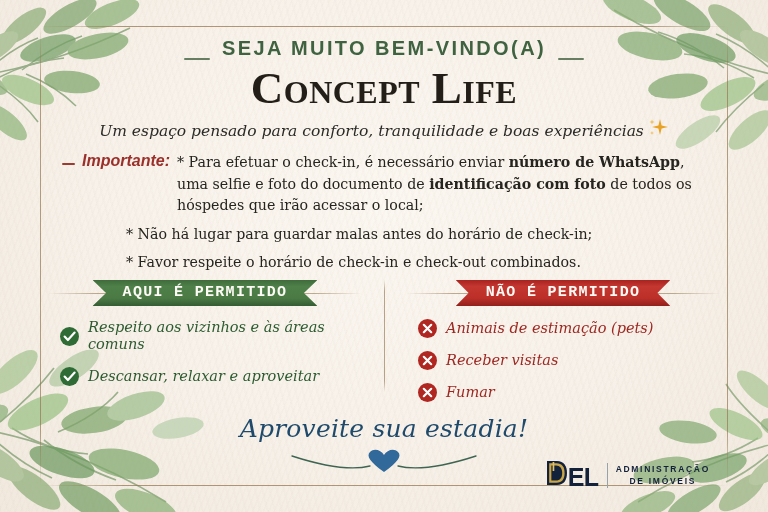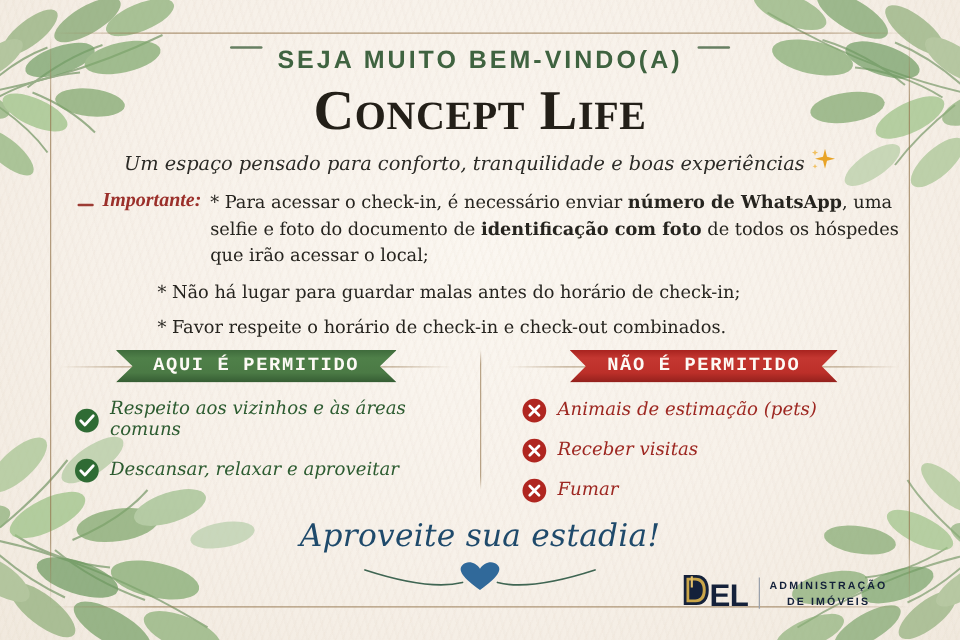--- a/index.html
+++ b/index.html
@@ -39,7 +39,7 @@
 
   .welcome-row{
     position:absolute;top:37px;left:0;right:0;
-    display:flex;align-items:flex-start;justify-content:center;gap:12px;
+    display:flex;align-items:flex-end;justify-content:center;gap:12px;
   }
   .welcome-row .dash{width:26px;height:2px;background:#4c6b4a;opacity:.85;border-radius:2px;}
   .welcome{

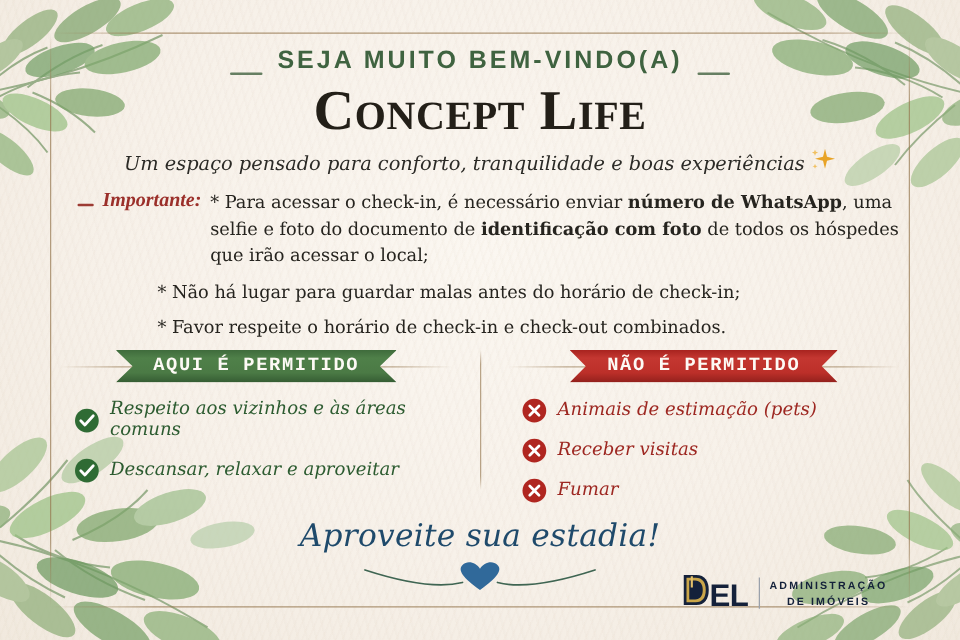--- a/index.html
+++ b/index.html
@@ -65,7 +65,7 @@
   .imp-line1{display:flex;align-items:flex-start;gap:7px;}
   .imp-dash{width:13px;height:2px;background:#9d3b33;margin-top:11px;flex:none;border-radius:2px;}
   .imp-label{
-    font-family:Liberation Serif, serif;font-weight:bold;font-style:italic;
+    font-family:Liberation Sans, sans-serif;font-weight:bold;font-style:italic;
     font-size:16px;color:#9b2f2a;flex:none;white-space:nowrap;
   }
   .imp-body{

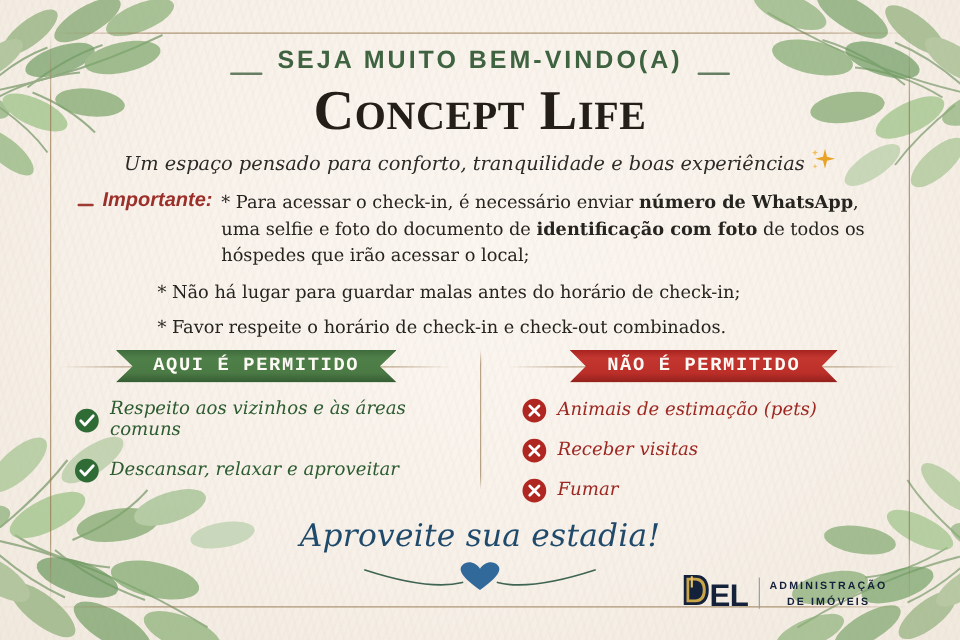--- a/index.html
+++ b/index.html
@@ -275,7 +275,7 @@
         <span class="imp-label">Importante:</span>
         <span class="imp-body">
           <span>*</span>
-          <span>Para acessar o check-in, é necessário enviar </span><b>número de WhatsApp</b><span>, uma selfie e foto do documento de </span><b>identificação com foto</b><span> de todos os hóspedes que irão acessar o local;</span>
+          <span>Para efetuar o check-in, é necessário enviar </span><b>número de WhatsApp</b><span>, uma selfie e foto do documento de </span><b>identificação com foto</b><span> de todos os hóspedes que irão acessar o local;</span>
         </span>
       </div>
       <div class="imp-rest">

